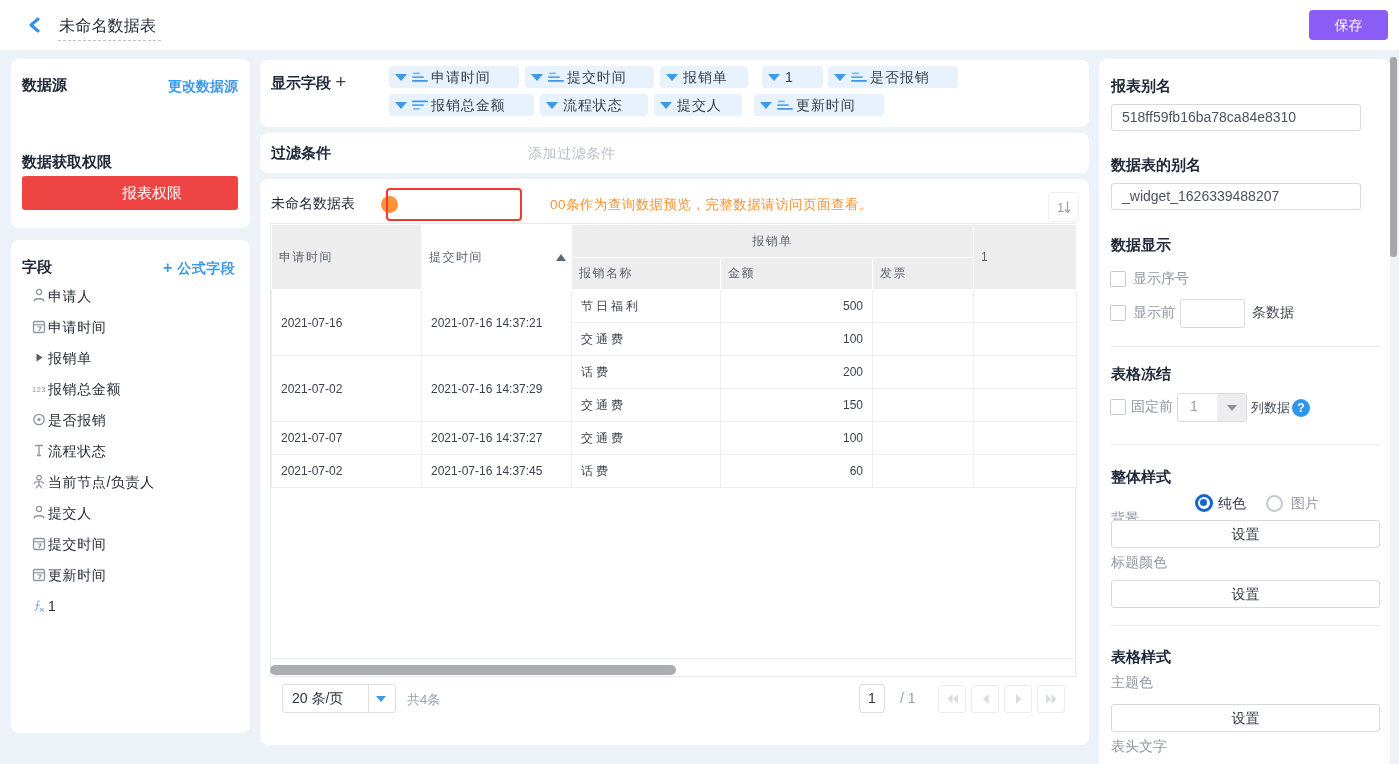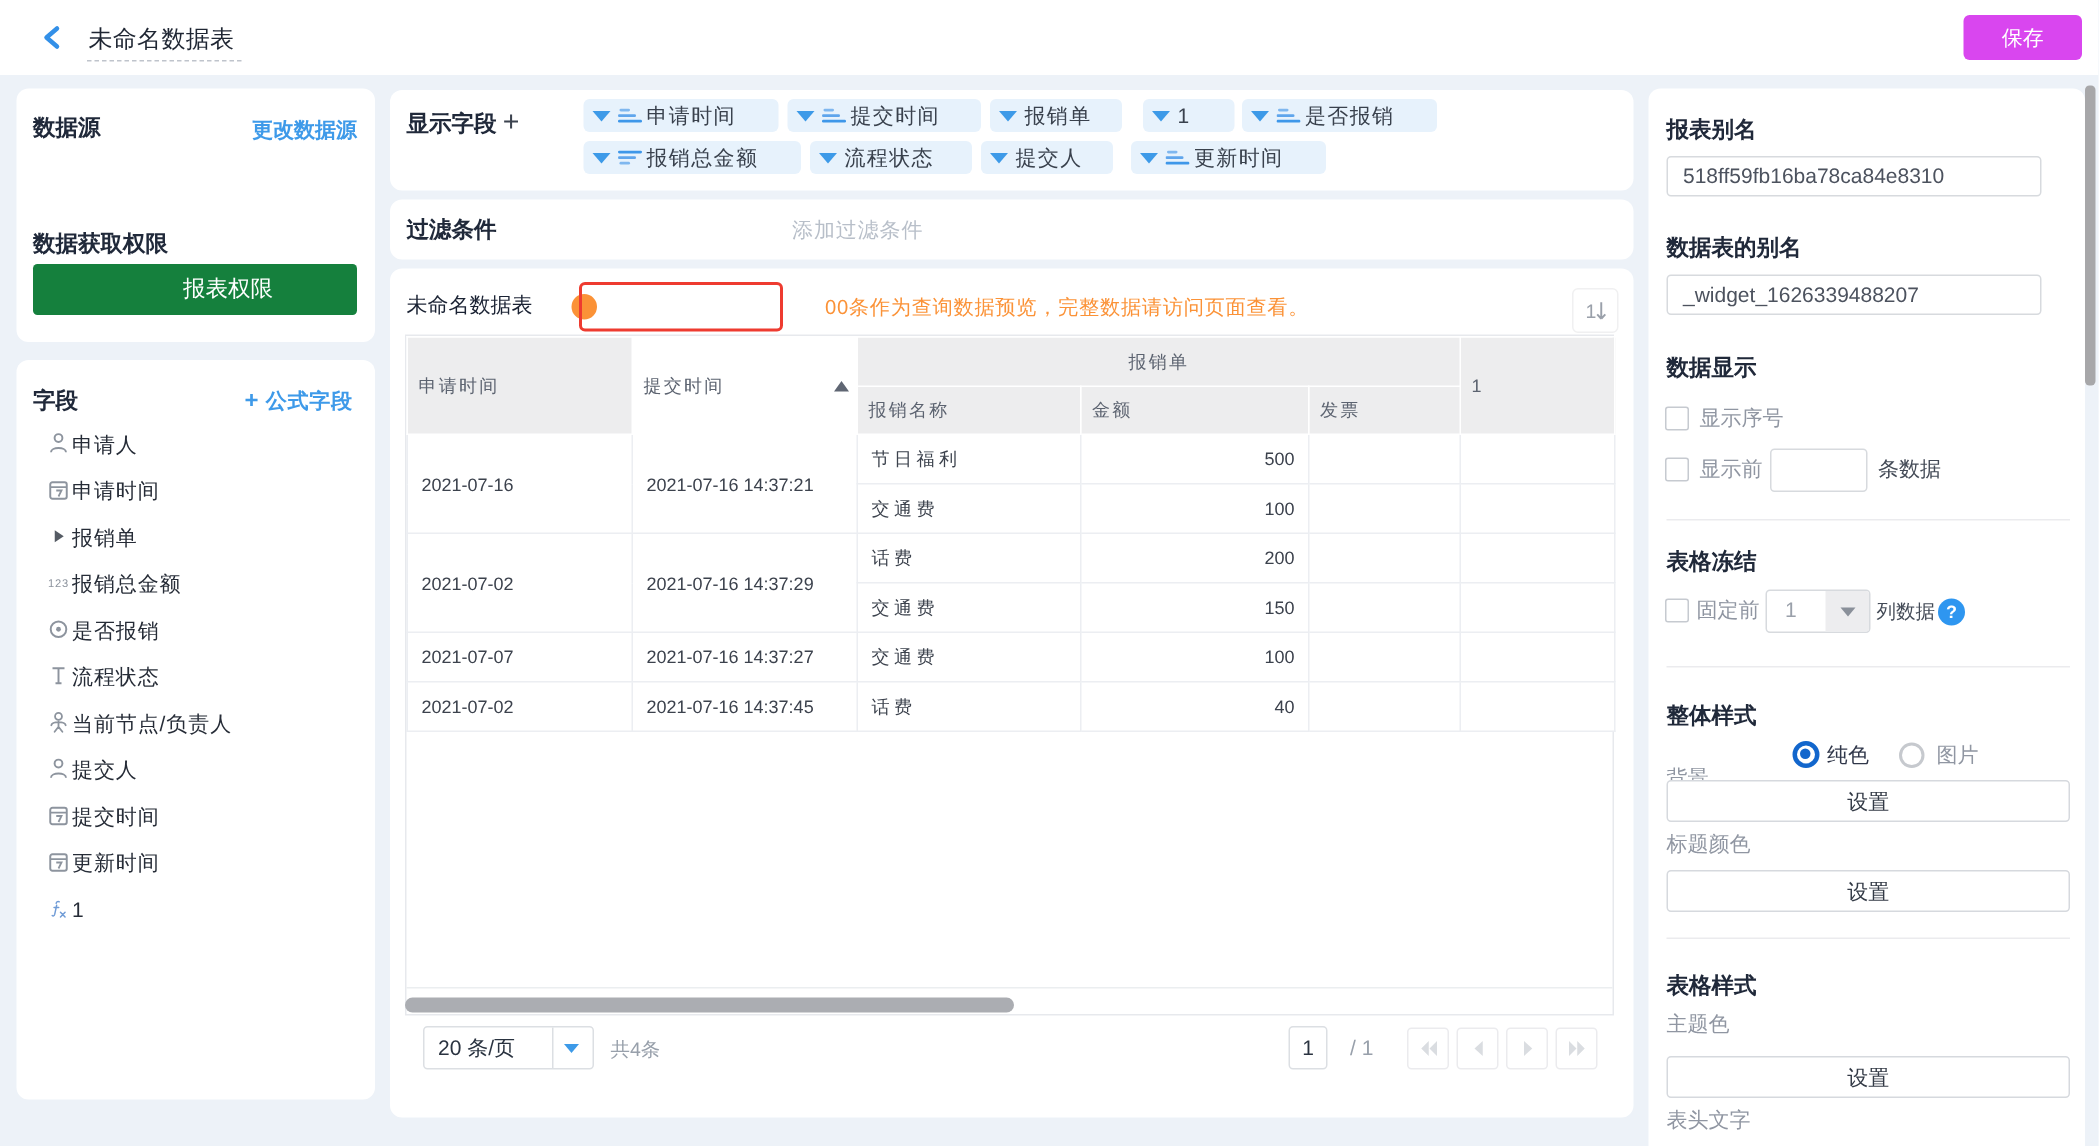--- a/index.html
+++ b/index.html
@@ -18,7 +18,7 @@
   .backarrow { position:absolute; left:27px; top:17px; width:14px; height:16px; }
   .pagetitle { position:absolute; left:59px; top:16px; font-size:16px; color:#1f2633; letter-spacing:0.2px;}
   .titledash { position:absolute; left:58px; top:40px; width:103px; border-top:1px dashed #bfc4cc; }
-  .savebtn { position:absolute; left:1309px; top:10px; width:79px; height:30px; background:#d946ef;
+  .savebtn { position:absolute; left:1309px; top:10px; width:79px; height:30px; background:#8b5cf6;
     border-radius:4px; color:#fff; font-size:14px; text-align:center; line-height:30px; }
   
   .lcard1 { left:11px; top:59px; width:239px; height:169px; }

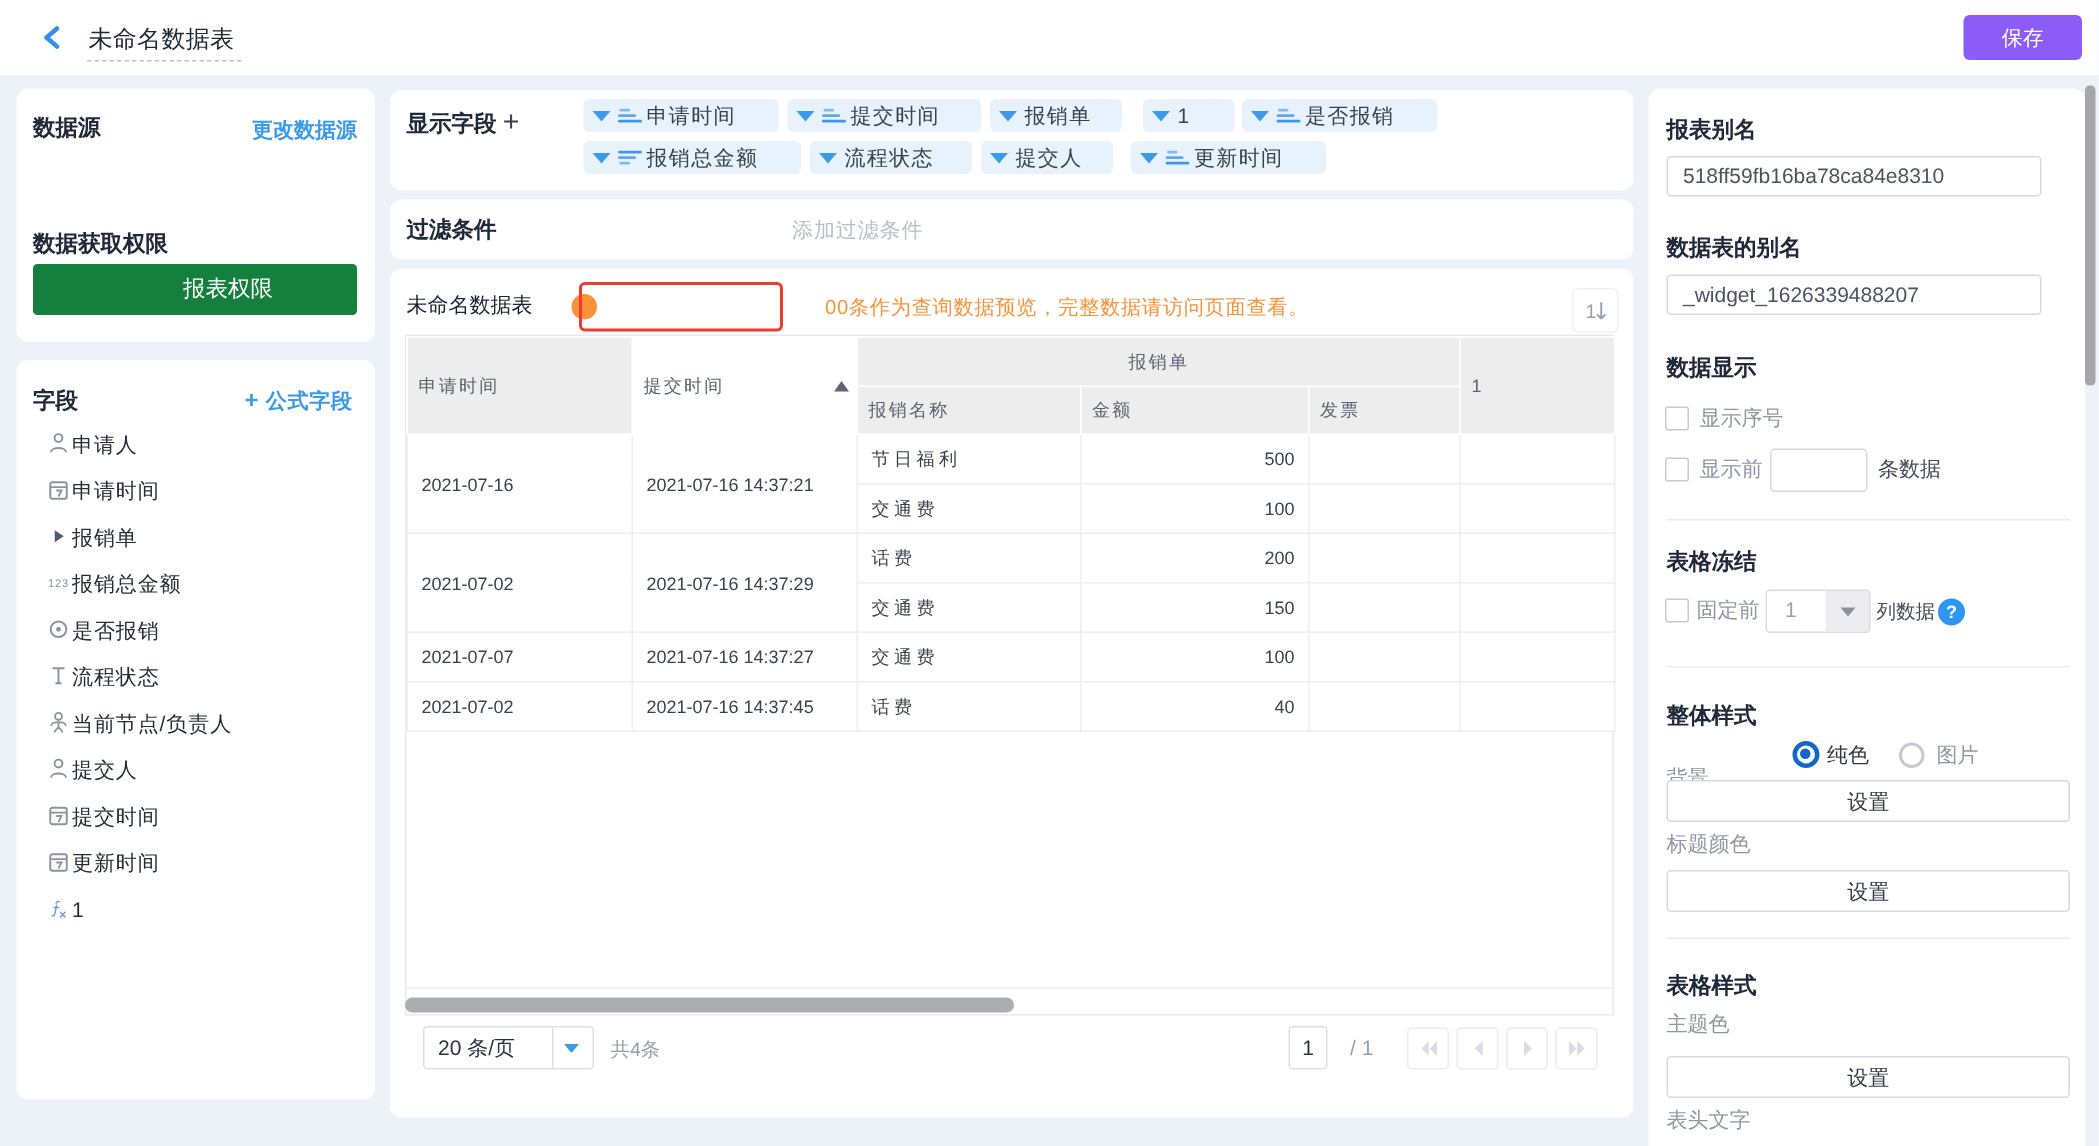--- a/index.html
+++ b/index.html
@@ -27,7 +27,7 @@
   .bluelink { color:#3e9ae9; font-size:14px;font-weight:bold; }
   .ds-item { position:absolute; left:22px; top:105px; width:216px; height:28px; background:#f4f6f7;
      border-radius:3px; line-height:28px; color:#2a3138; }
-  .perm-btn { position:absolute; left:22px; top:176px; width:216px; height:34px; background:#15803d;
+  .perm-btn { position:absolute; left:22px; top:176px; width:216px; height:34px; background:#ef4444;
      border-radius:3px; color:#fff; text-align:center; line-height:34px; font-size:15px;padding-left:44px; }
   .field-row { position:absolute; left:22px; height:22px; line-height:22px; color:#262c37; font-size:14px; letter-spacing:0.6px; }
   .ficon { position:absolute; left:10px; top:3px; width:14px; height:15px; }

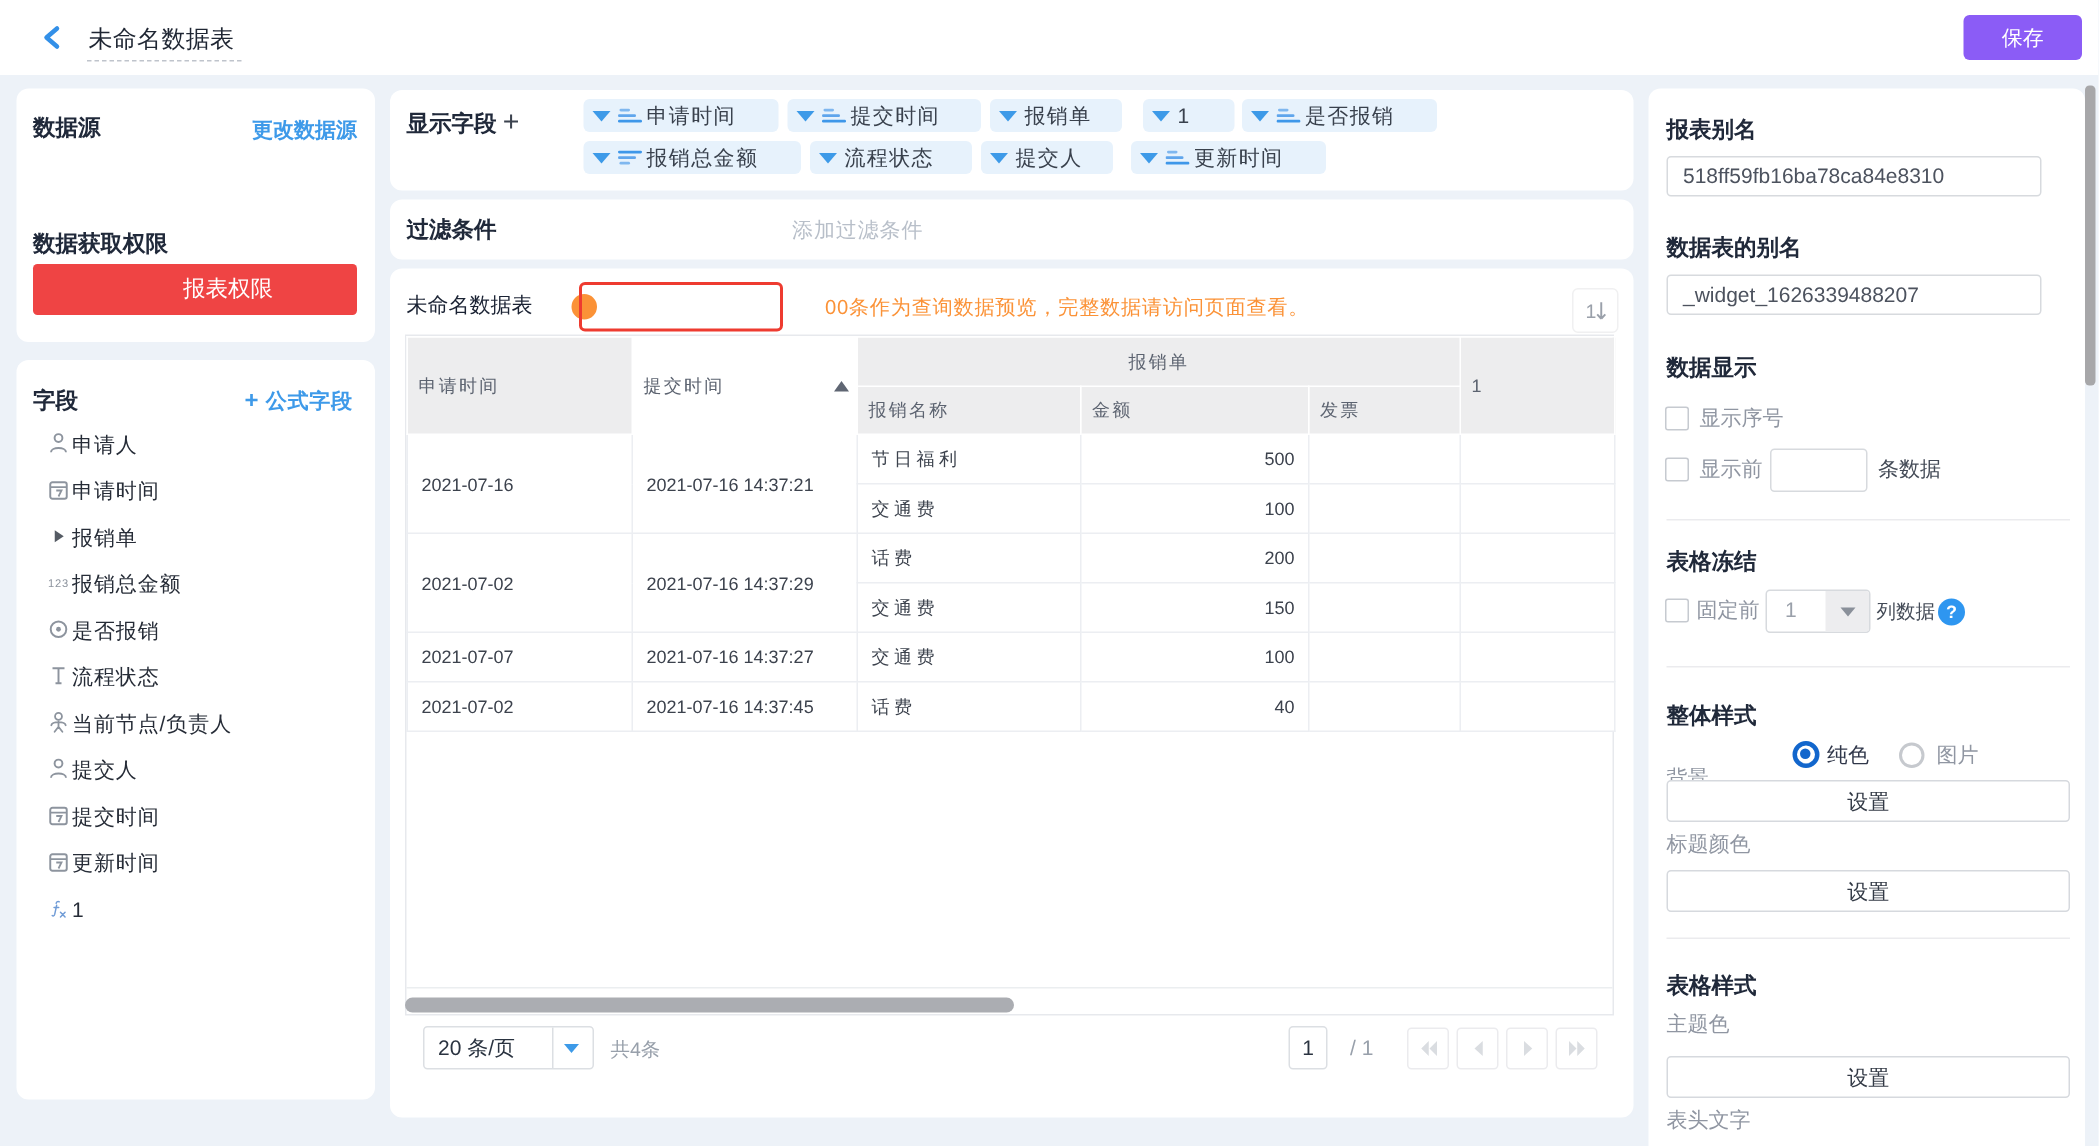--- a/index.html
+++ b/index.html
@@ -338,7 +338,7 @@
             <td>2021-07-02</td>
             <td>2021-07-16 14:37:45</td>
             <td class="cjk">话费</td>
-            <td class="num">40</td>
+            <td class="num">60</td>
             <td></td>
             <td></td>
           </tr>

